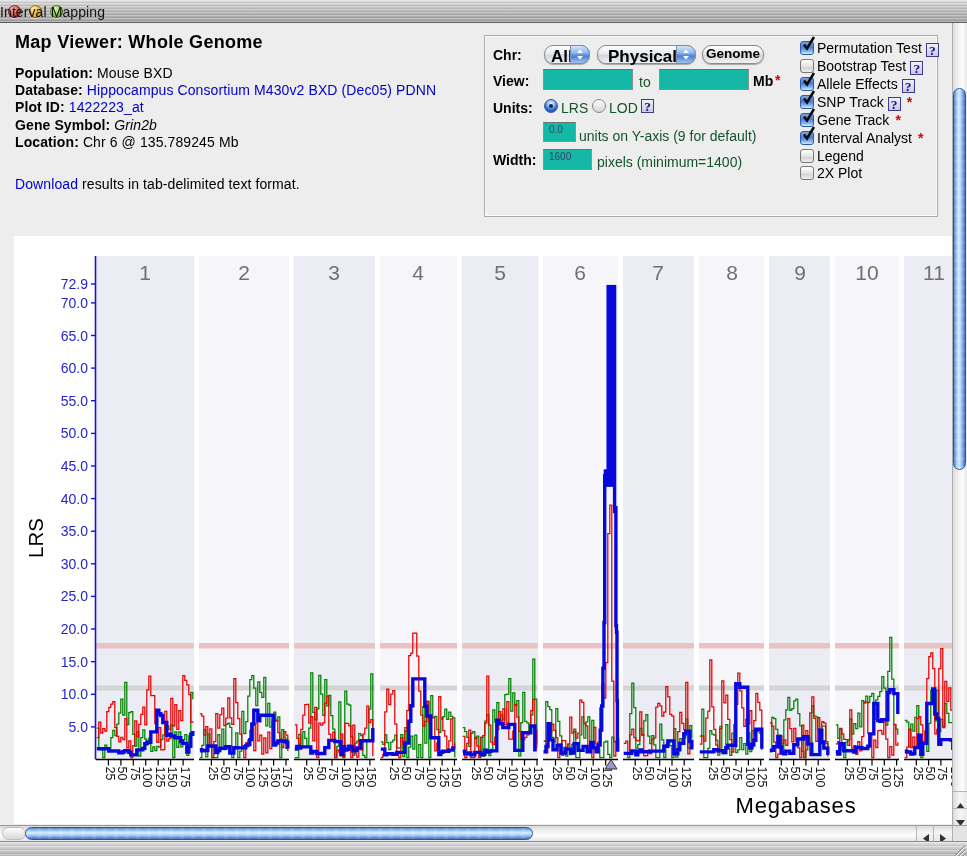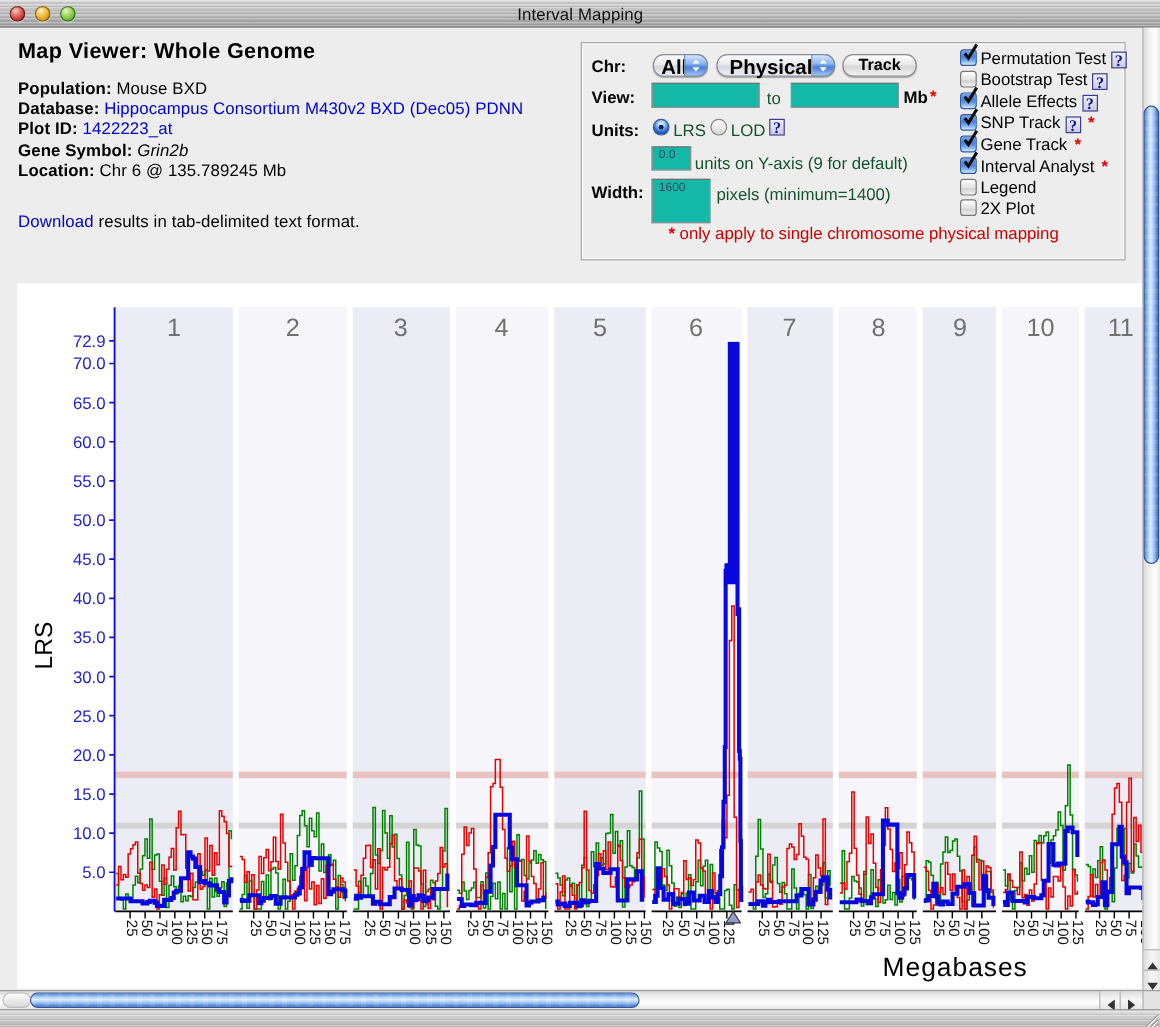--- a/index.html
+++ b/index.html
@@ -14,7 +14,7 @@
   linear-gradient(180deg,#dedede 0%,#cacaca 25%,#b6b6b6 60%,#a8a8a8 92%,#9f9f9f 100%);
  border-bottom:1px solid #5f5f5f}
 #tbar .ball{position:absolute;top:5px;width:13px;height:13px;border-radius:50%;}
-#ttl{position:absolute;top:3.5px;left:0;width:967px;text-align:center;
+#ttl{position:absolute;top:3.5px;left:0;width:967px;text-align:left;
  font-size:14px;color:#111;letter-spacing:0.1px}
 
 #fbox{left:484px;top:35px;width:452px;height:180px;border:1px solid #a9a9a9;box-shadow:inset 0 0 0 1px #fcfcfc;background:#ededed}

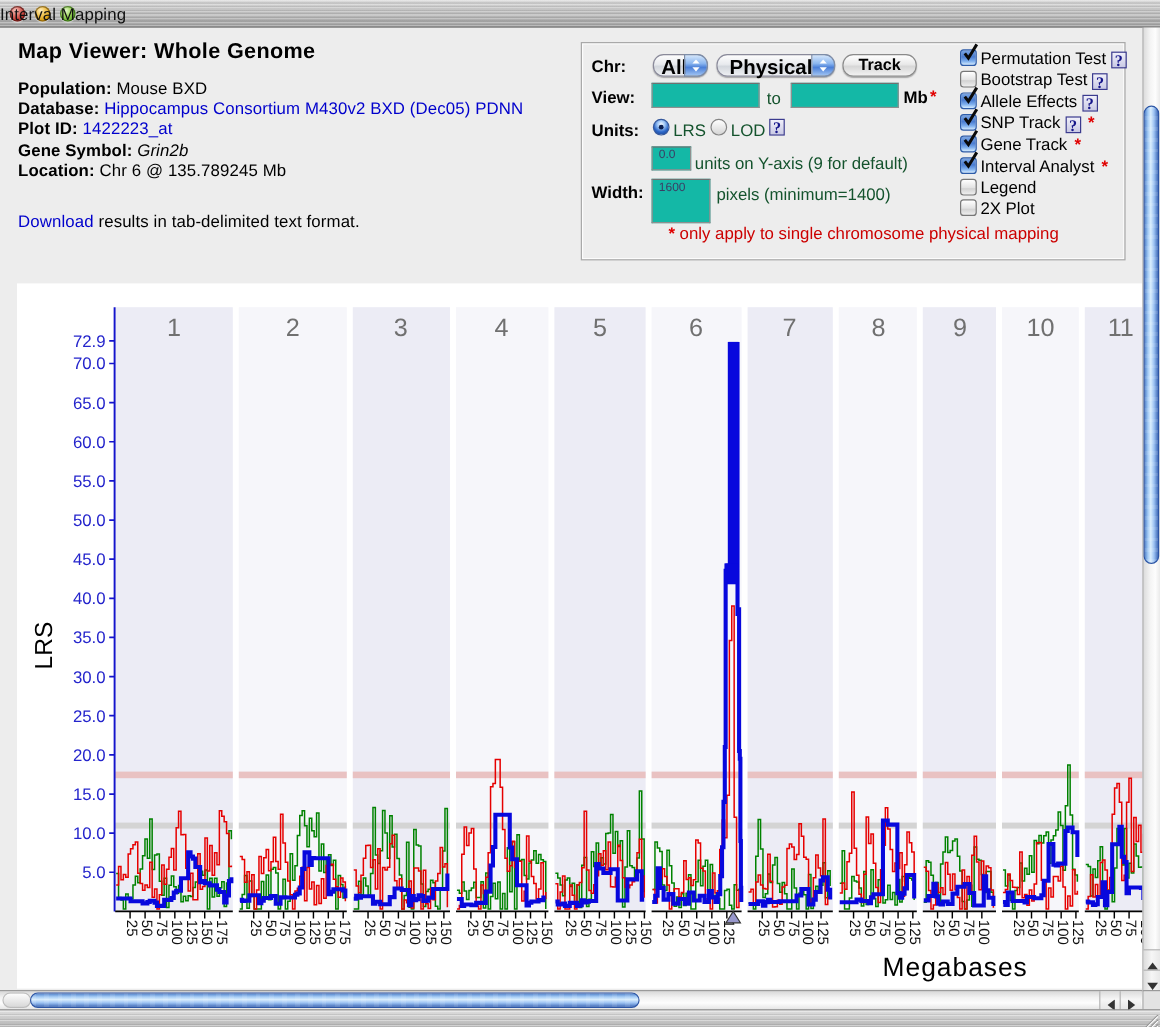--- a/index.html
+++ b/index.html
@@ -108,7 +108,7 @@
         </svg>
       </span>
     </div>
- <div class="btn" style="left:217px;top:9px;width:60px;line-height:16px">Track</div>
+ <div class="btn" style="left:217px;top:9px;width:60px;line-height:16px">Genome</div>
 
  <div class="lbl" style="left:8px;top:37px">View:</div>
  <div class="inp" style="left:58px;top:33px;width:90px;height:21px"></div>

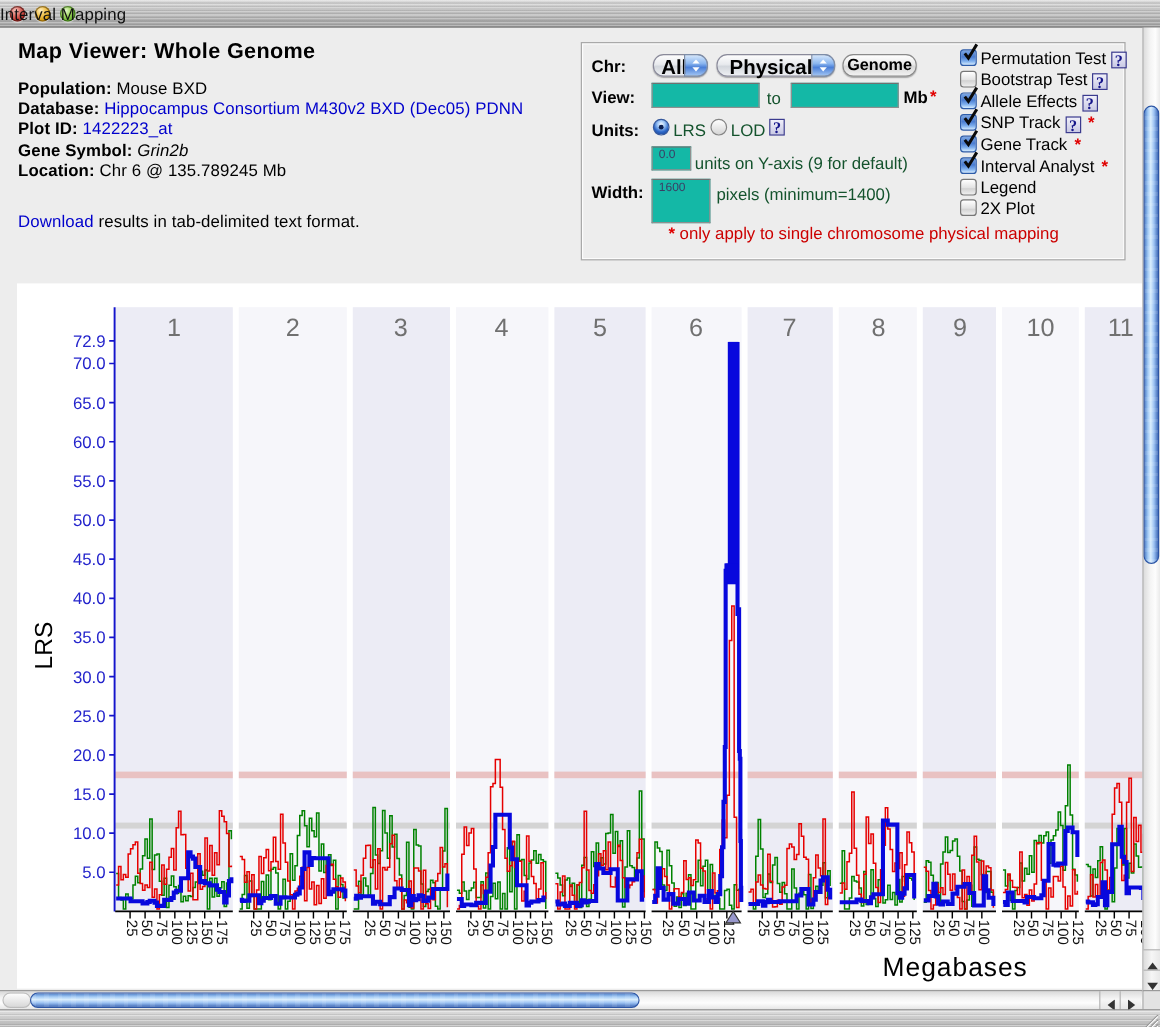--- a/index.html
+++ b/index.html
@@ -128,7 +128,7 @@
  <div class="txt" style="left:94px;top:92px">units on Y-axis (9 for default)</div>
 
  <div class="lbl" style="left:8px;top:116px">Width:</div>
- <div class="inp" style="left:58px;top:113px;width:49px;height:37px">1600</div>
+ <div class="inp" style="left:58px;top:113px;width:49px;height:21px">1600</div>
  <div class="txt" style="left:112px;top:118px">pixels (minimum=1400)</div>
 
  <div class="txt" style="left:72px;top:150px;color:#cc0000"><span class="red">*</span> only apply to single chromosome physical mapping</div>

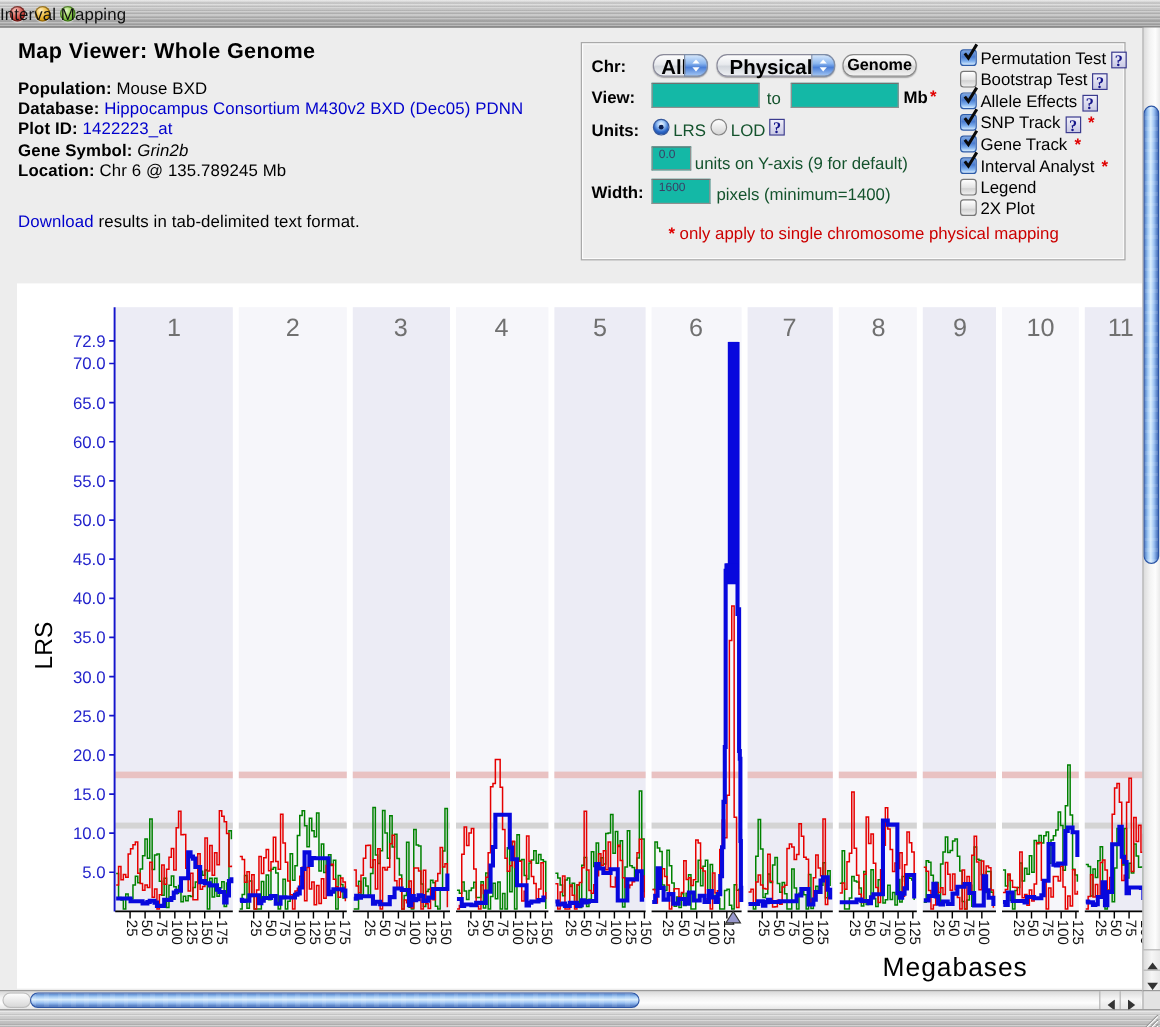--- a/index.html
+++ b/index.html
@@ -131,7 +131,6 @@
  <div class="inp" style="left:58px;top:113px;width:49px;height:21px">1600</div>
  <div class="txt" style="left:112px;top:118px">pixels (minimum=1400)</div>
 
- <div class="txt" style="left:72px;top:150px;color:#cc0000"><span class="red">*</span> only apply to single chromosome physical mapping</div>
 </div>
 <div class="cbrow" style="top:40px"><span class="bx bxon"></span><svg class="ck" width="16" height="18">
       <path d="M3 8.5 L6 12.5 L13 1" fill="none" stroke="#0a0a0a" stroke-width="2.5"></path>

